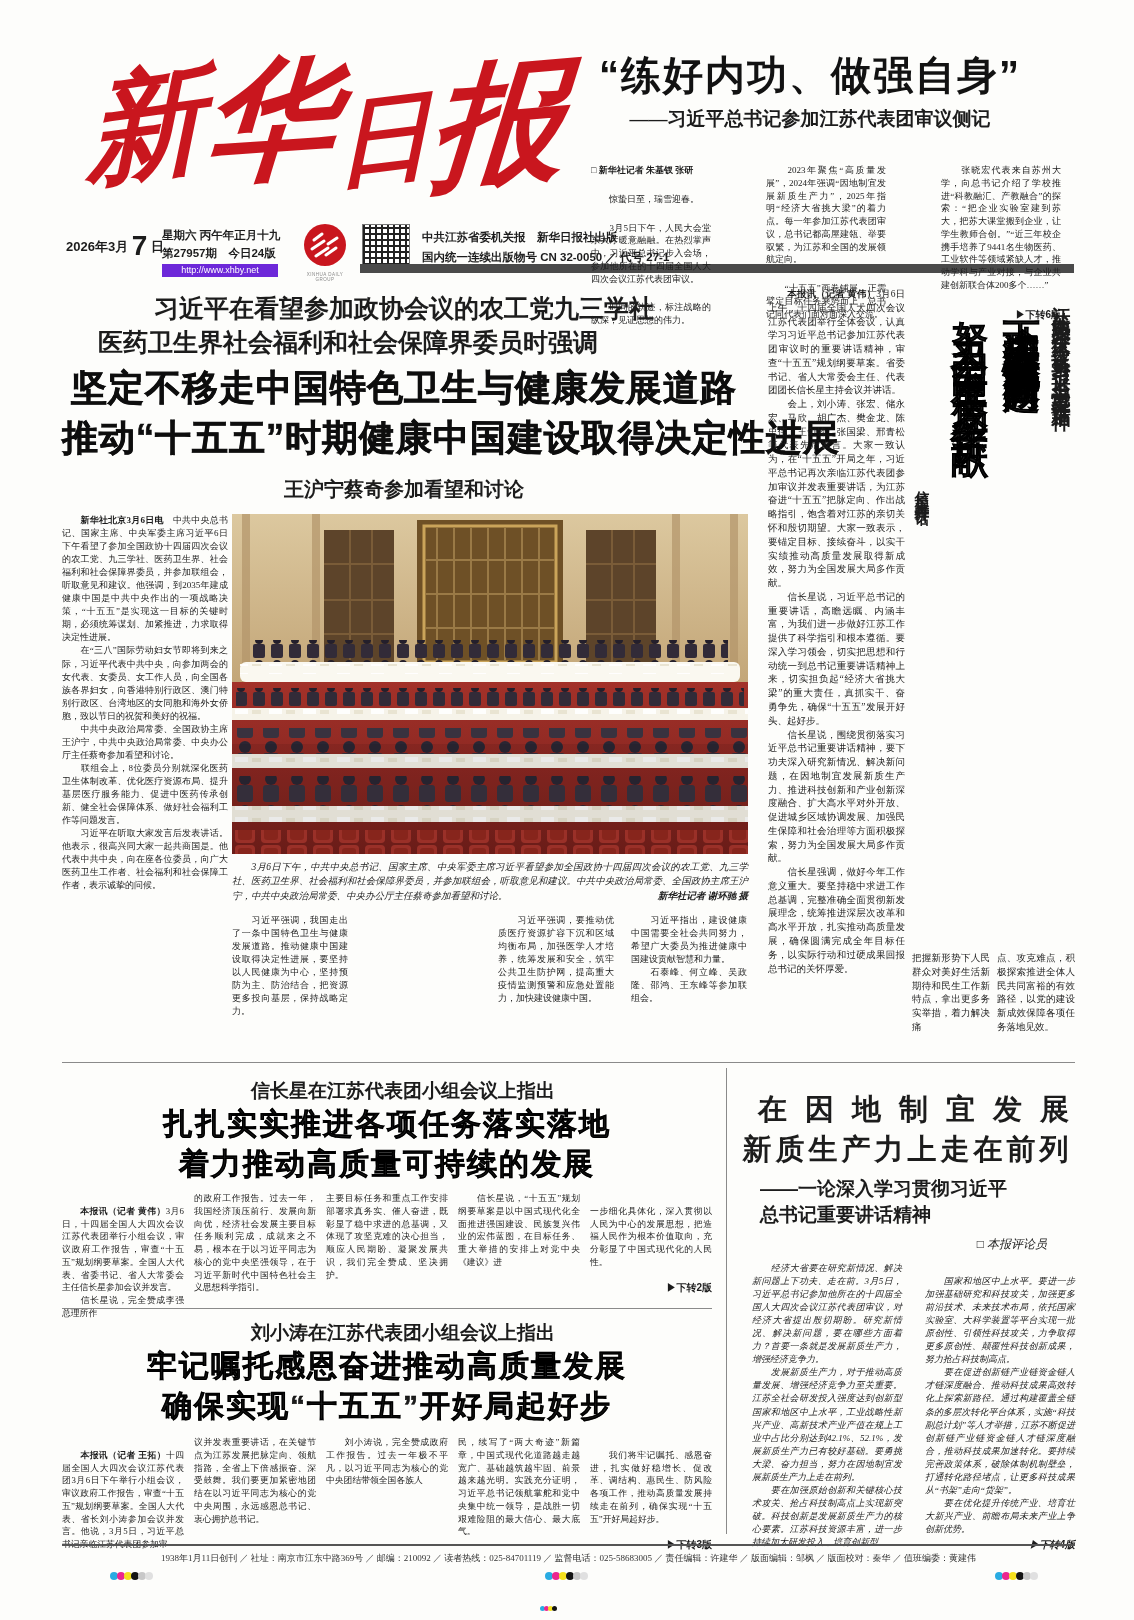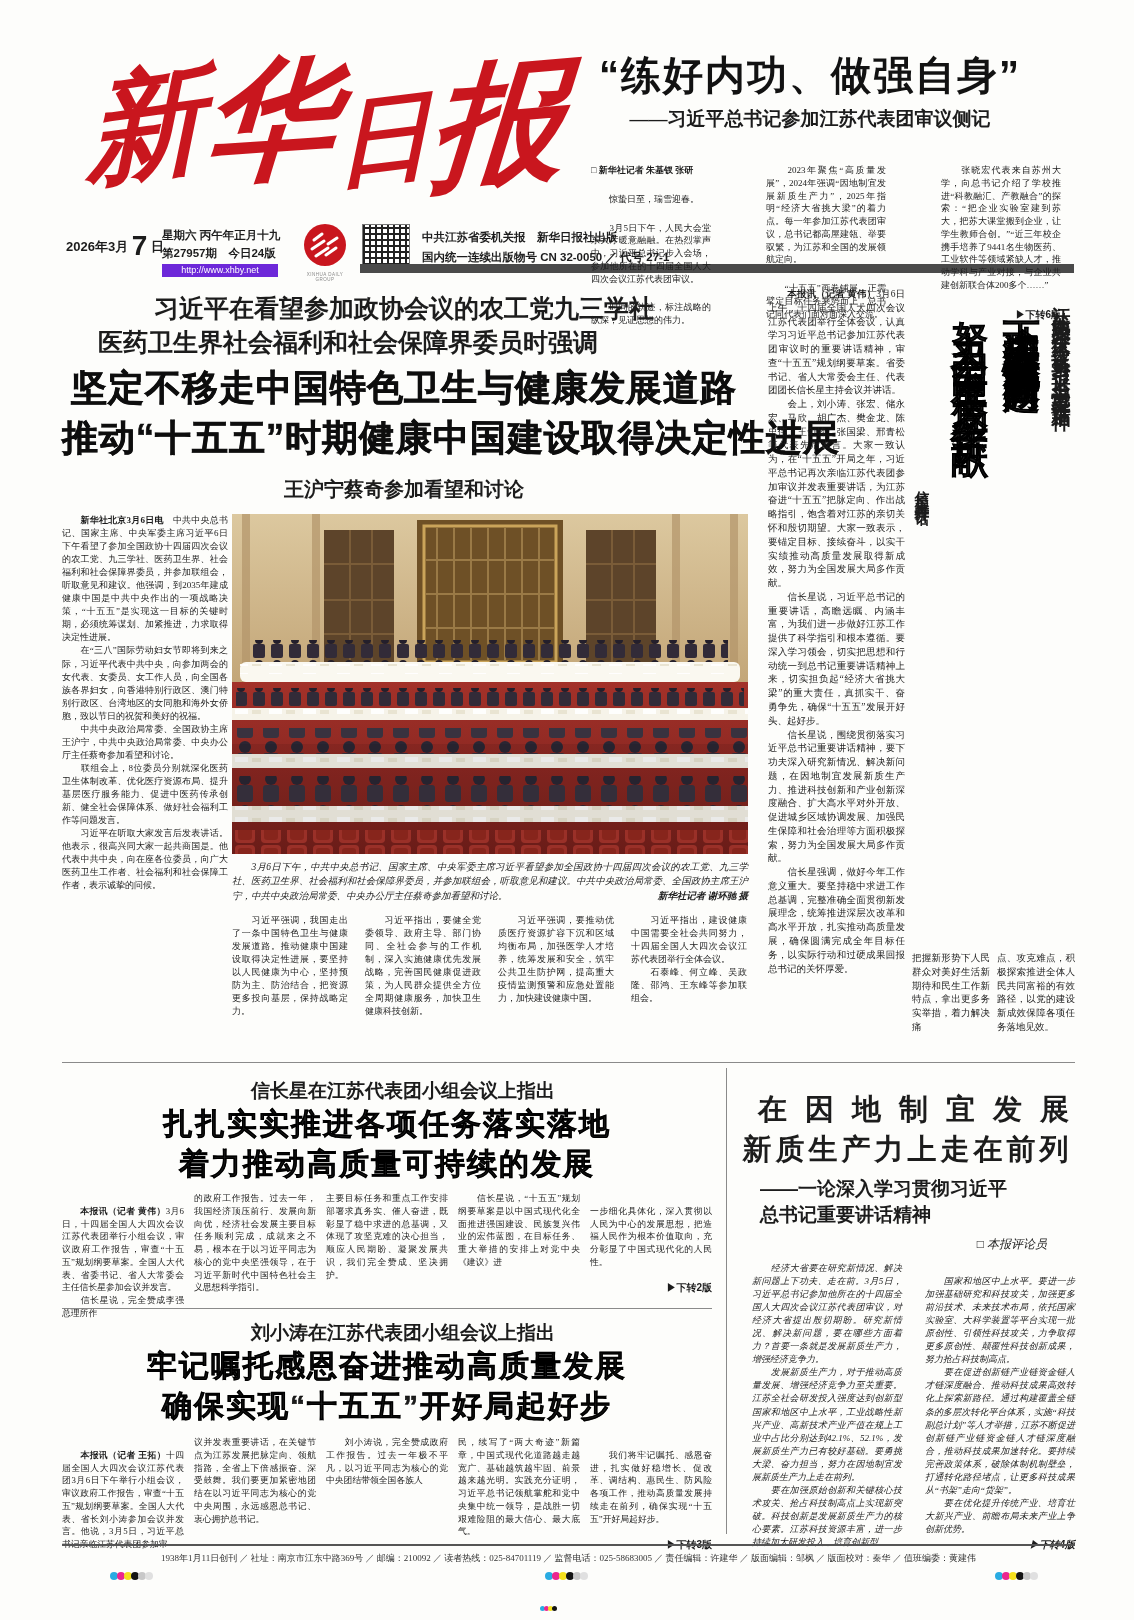--- a/index.html
+++ b/index.html
@@ -230,9 +230,6 @@
   <div class="abs body-col bcol" style="left:232px;">
       <p>　　习近平强调，我国走出了一条中国特色卫生与健康发展道路。推动健康中国建设取得决定性进展，要坚持以人民健康为中心，坚持预防为主、防治结合，把资源更多投向基层，保持战略定力。</p>
     </div>
-  <div class="abs body-col bcol" style="left:365px;">
-      <p>　　习近平指出，要健全党委领导、政府主导、部门协同、全社会参与的工作机制，深入实施健康优先发展战略，完善国民健康促进政策，为人民群众提供全方位全周期健康服务，加快卫生健康科技创新。</p>
-    </div>
   <div class="abs body-col bcol" style="left:498px;">
       <p>　　习近平强调，要推动优质医疗资源扩容下沉和区域均衡布局，加强医学人才培养，统筹发展和安全，筑牢公共卫生防护网，提高重大疫情监测预警和应急处置能力，加快建设健康中国。</p>
     </div>

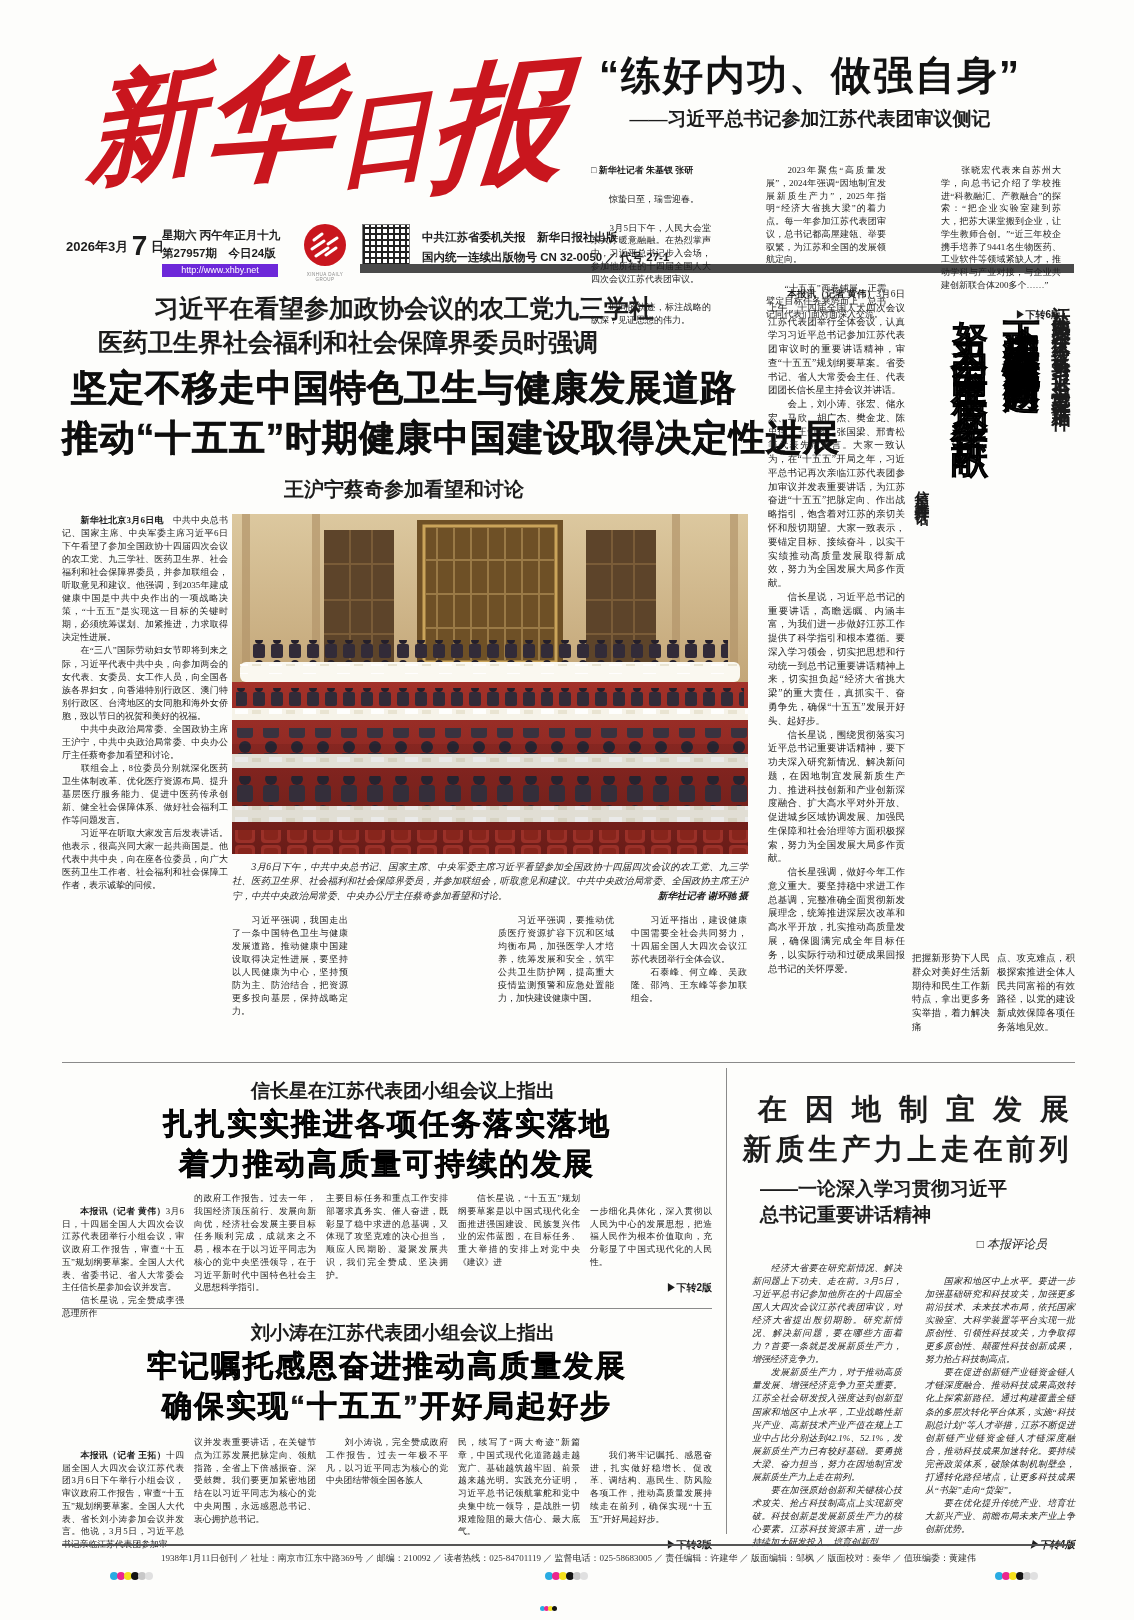--- a/index.html
+++ b/index.html
@@ -233,7 +233,7 @@
   <div class="abs body-col bcol" style="left:498px;">
       <p>　　习近平强调，要推动优质医疗资源扩容下沉和区域均衡布局，加强医学人才培养，统筹发展和安全，筑牢公共卫生防护网，提高重大疫情监测预警和应急处置能力，加快建设健康中国。</p>
     </div>
-  <div class="abs body-col bcol" style="left:631px;white-space:pre-line;"><p>　　习近平指出，建设健康中国需要全社会共同努力，十四届全国人大四次会议江苏代表团举行全体会议。
+  <div class="abs body-col bcol" style="left:631px;white-space:pre-line;"><p>　　习近平指出，建设健康中国需要全社会共同努力，希望广大委员为推进健康中国建设贡献智慧和力量。
 　　石泰峰、何立峰、吴政隆、邵鸿、王东峰等参加联组会。</p></div>
 
   <div class="abs body-col" id="rs-col">

